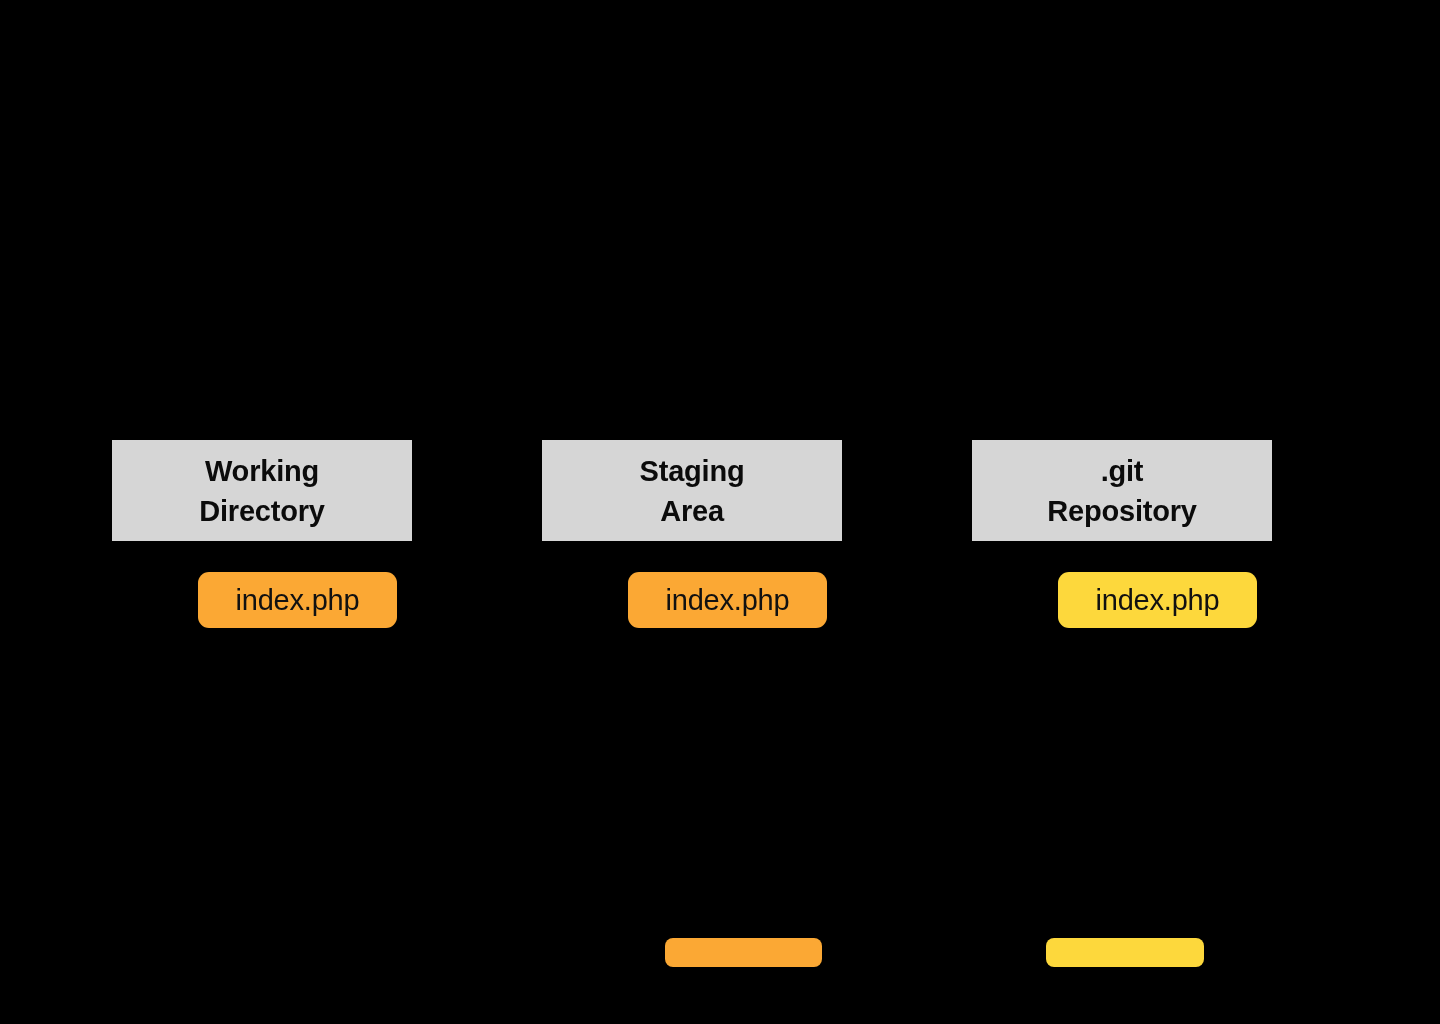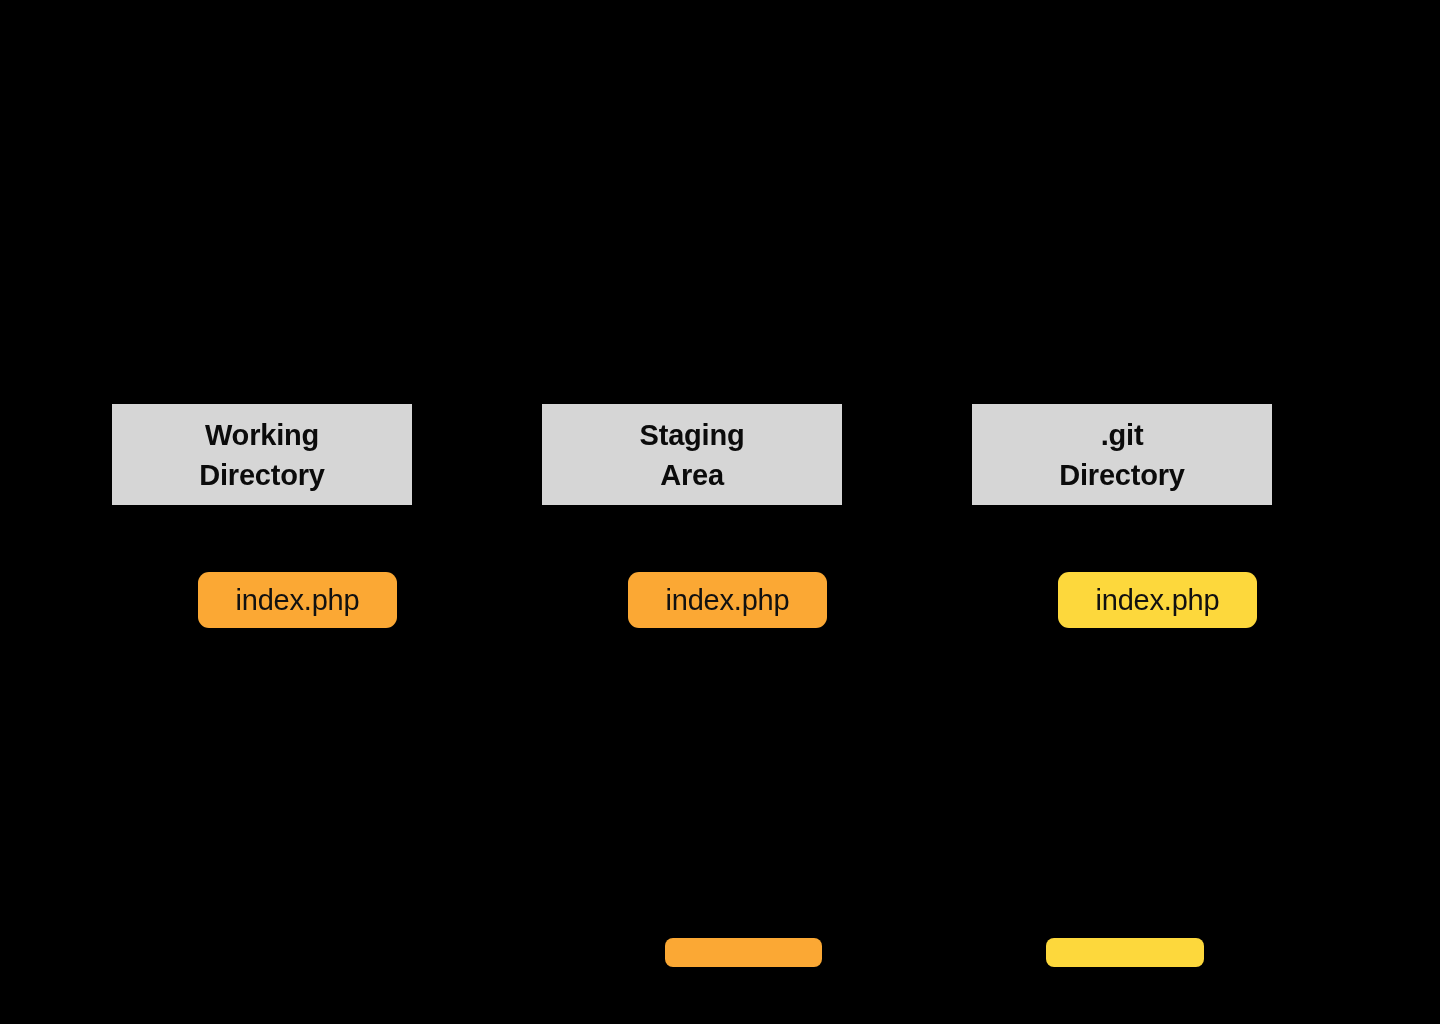--- a/index.html
+++ b/index.html
@@ -34,6 +34,7 @@
     justify-content: center;
     text-align: center;
     box-sizing: border-box;
+    margin-top: 36px;
   }
   .zone-box-label {
     color: #0b0b0b;

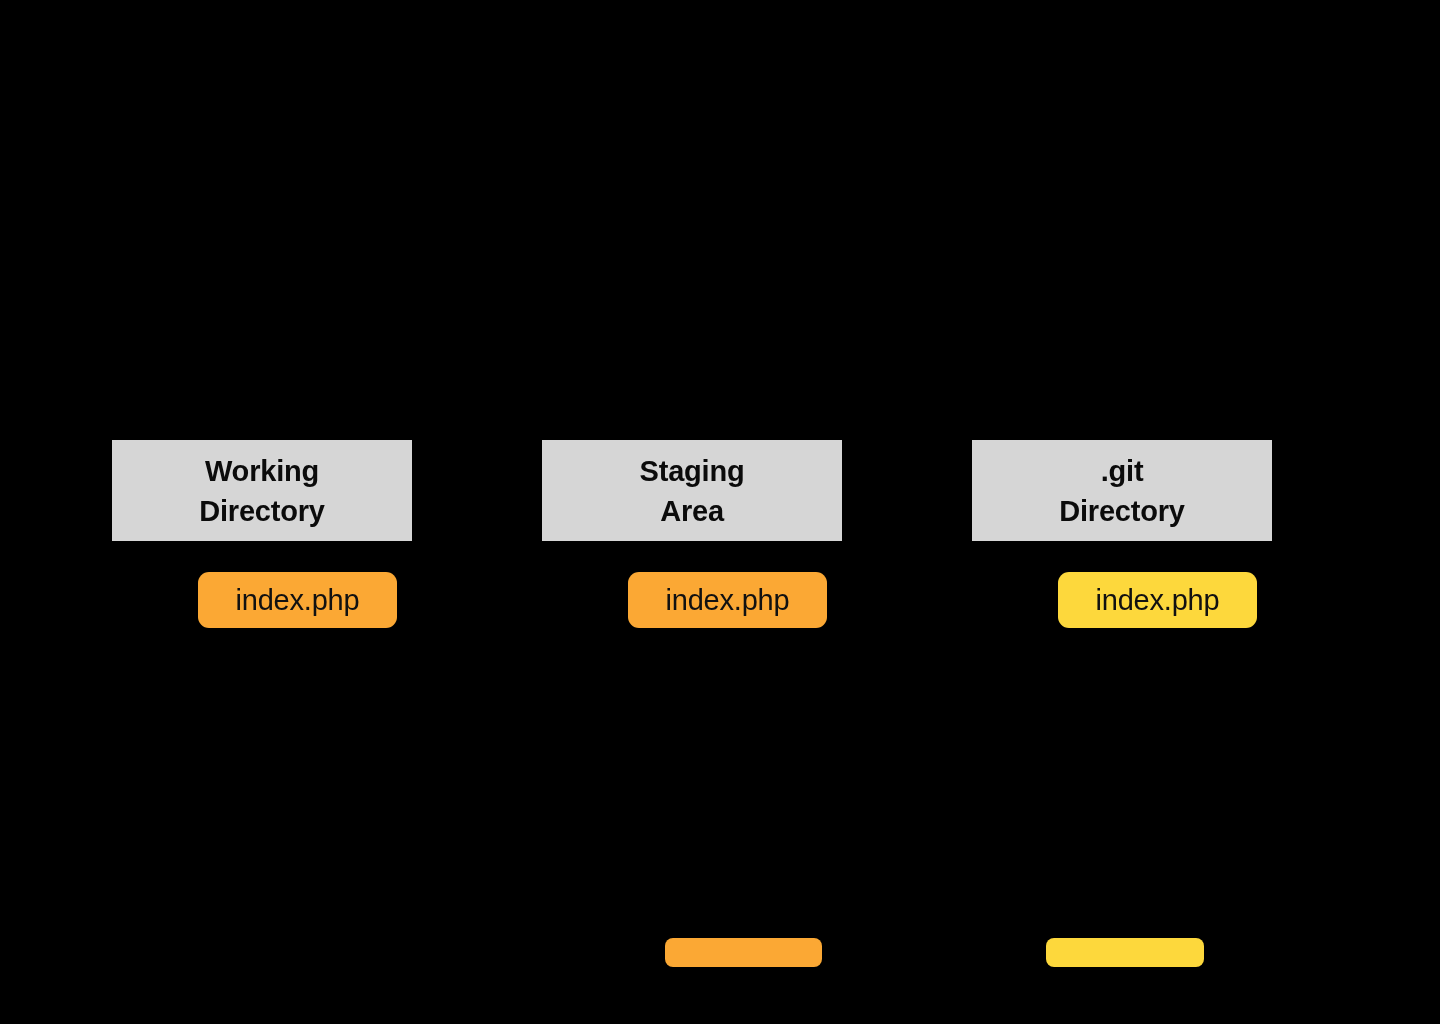--- a/index.html
+++ b/index.html
@@ -117,7 +117,7 @@
 
   <div class="zone-box col-3">
     <span class="zone-box-label">.git
-Directory</span>
+Repository</span>
   </div>
   <div class="file-pill pill-3" style="background: rgb(253, 216, 60);">
     <span class="file-pill-label">index.php</span>

